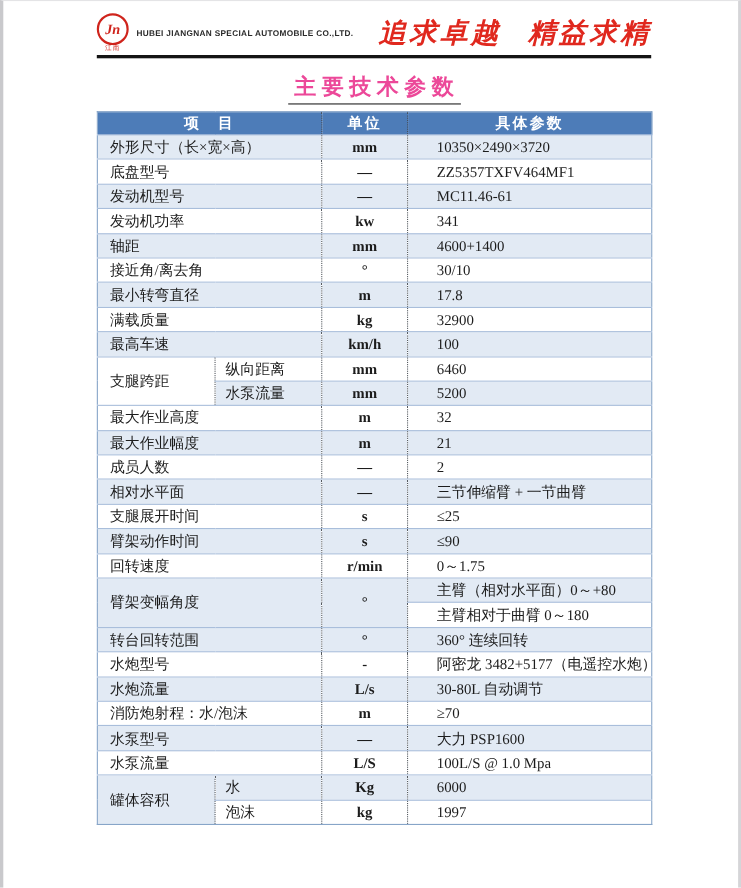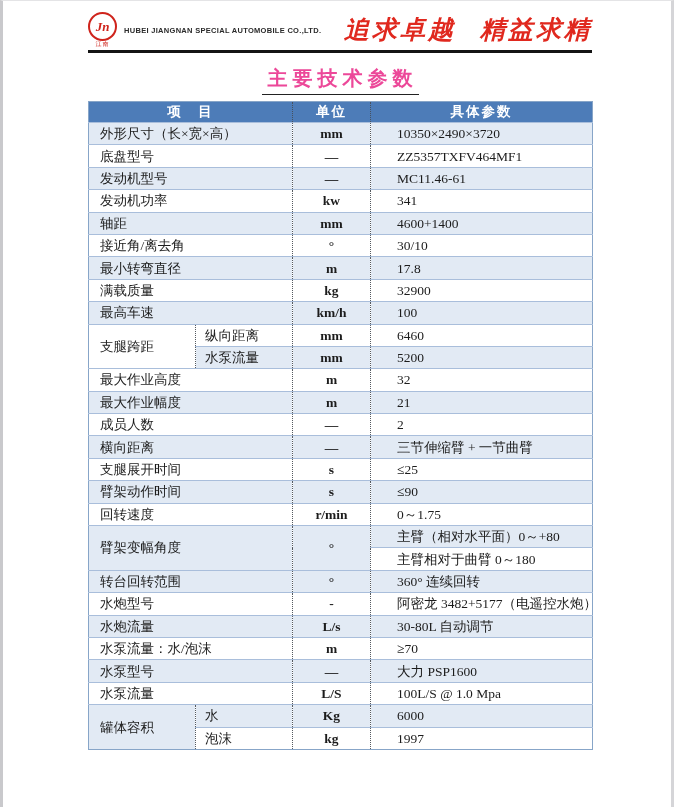--- a/index.html
+++ b/index.html
@@ -184,7 +184,7 @@
             <td class="cell-value">2</td>
           </tr>
           <tr class="shade">
-            <td colspan="2" class="cell-item">横向距离</td>
+            <td colspan="2" class="cell-item">相对水平面</td>
             <td class="cell-unit">—</td>
             <td class="cell-value">三节伸缩臂 + 一节曲臂</td>
           </tr>

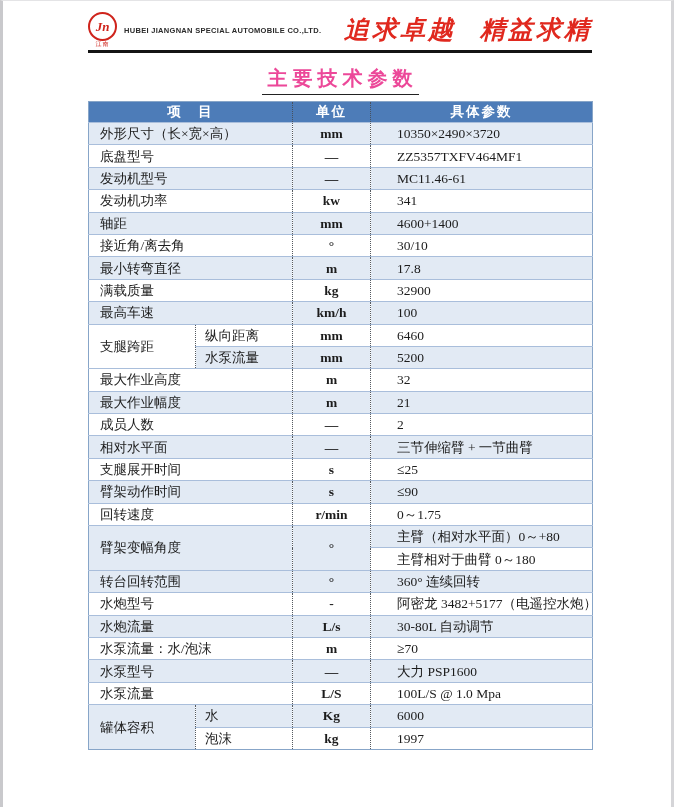--- a/index.html
+++ b/index.html
@@ -227,7 +227,7 @@
             <td class="cell-value">30-80L 自动调节</td>
           </tr>
           <tr>
-            <td colspan="2" class="cell-item">水泵流量：水/泡沫</td>
+            <td colspan="2" class="cell-item">消防炮射程：水/泡沫</td>
             <td class="cell-unit">m</td>
             <td class="cell-value">≥70</td>
           </tr>

